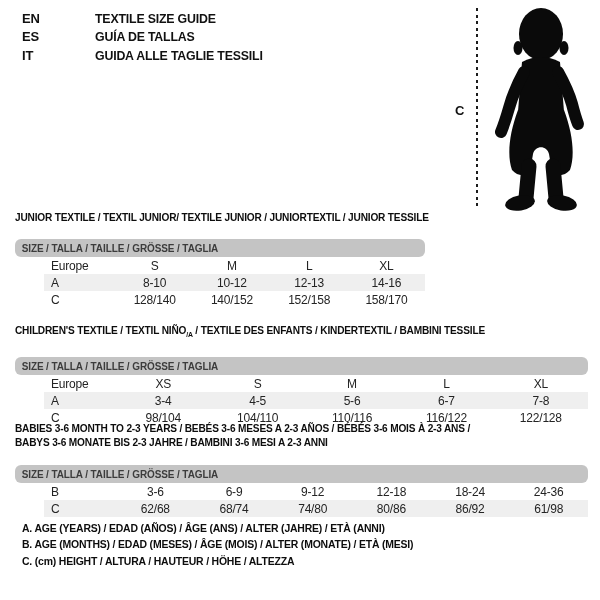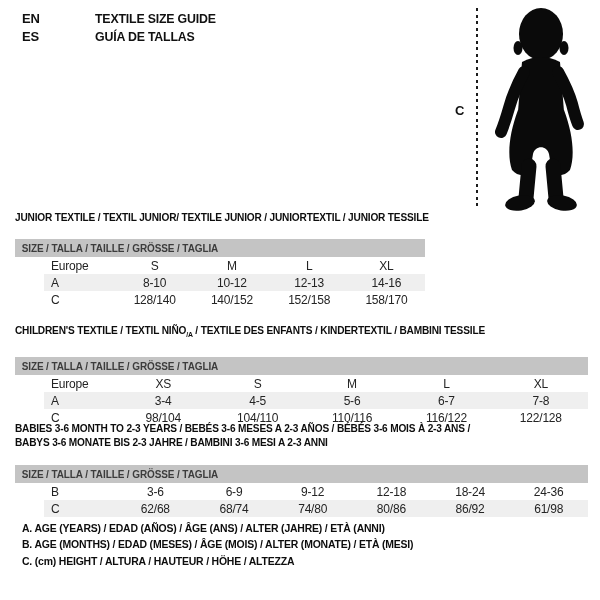--- a/index.html
+++ b/index.html
@@ -51,6 +51,10 @@
   <div class="lang-row">
     <span class="lang-code">ES</span>
     <span class="lang-title">GUÍA DE TALLAS</span>
+  </div>
+  <div class="lang-row">
+    <span class="lang-code">IT</span>
+    <span class="lang-title">GUIDA ALLE TAGLIE TESSILI</span>
   </div>
 </section>
 

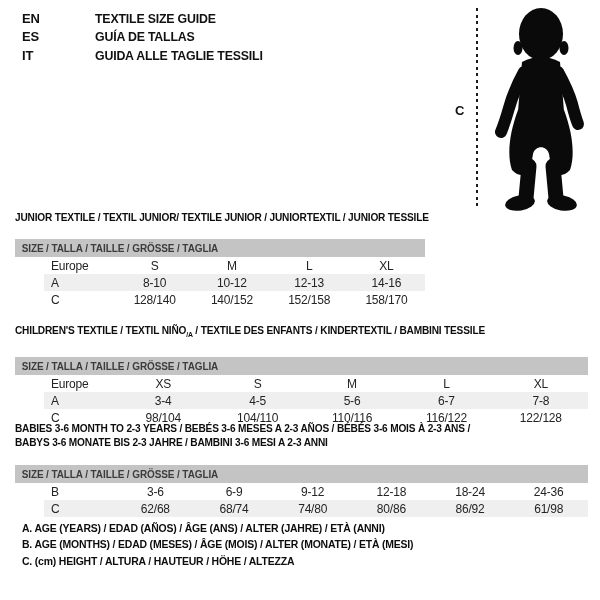--- a/index.html
+++ b/index.html
@@ -24,7 +24,7 @@
   .tbl h3{margin:0;font-size:11px;line-height:14px;font-weight:700;letter-spacing:-.2px;
     white-space:nowrap;transform:scaleX(.92);transform-origin:left top;color:#0d0d0d;}
   .tbl .sub{font-size:7.5px;vertical-align:sub;}
-  .band{height:18px;display:flex;align-items:center;background:#c4c4c4;margin-top:15px;}
+  .band{height:18px;display:flex;align-items:center;background:#c4c4c4;margin-top:15px;border-radius:6px;}
   .band span{padding-left:7px;font-weight:700;font-size:10.5px;letter-spacing:-.1px;color:#3c3c3c;
     white-space:nowrap;transform:scaleX(.95);transform-origin:left center;}
   .trow{display:flex;height:17px;align-items:center;font-size:12px;color:#242424;margin-left:29px;}

